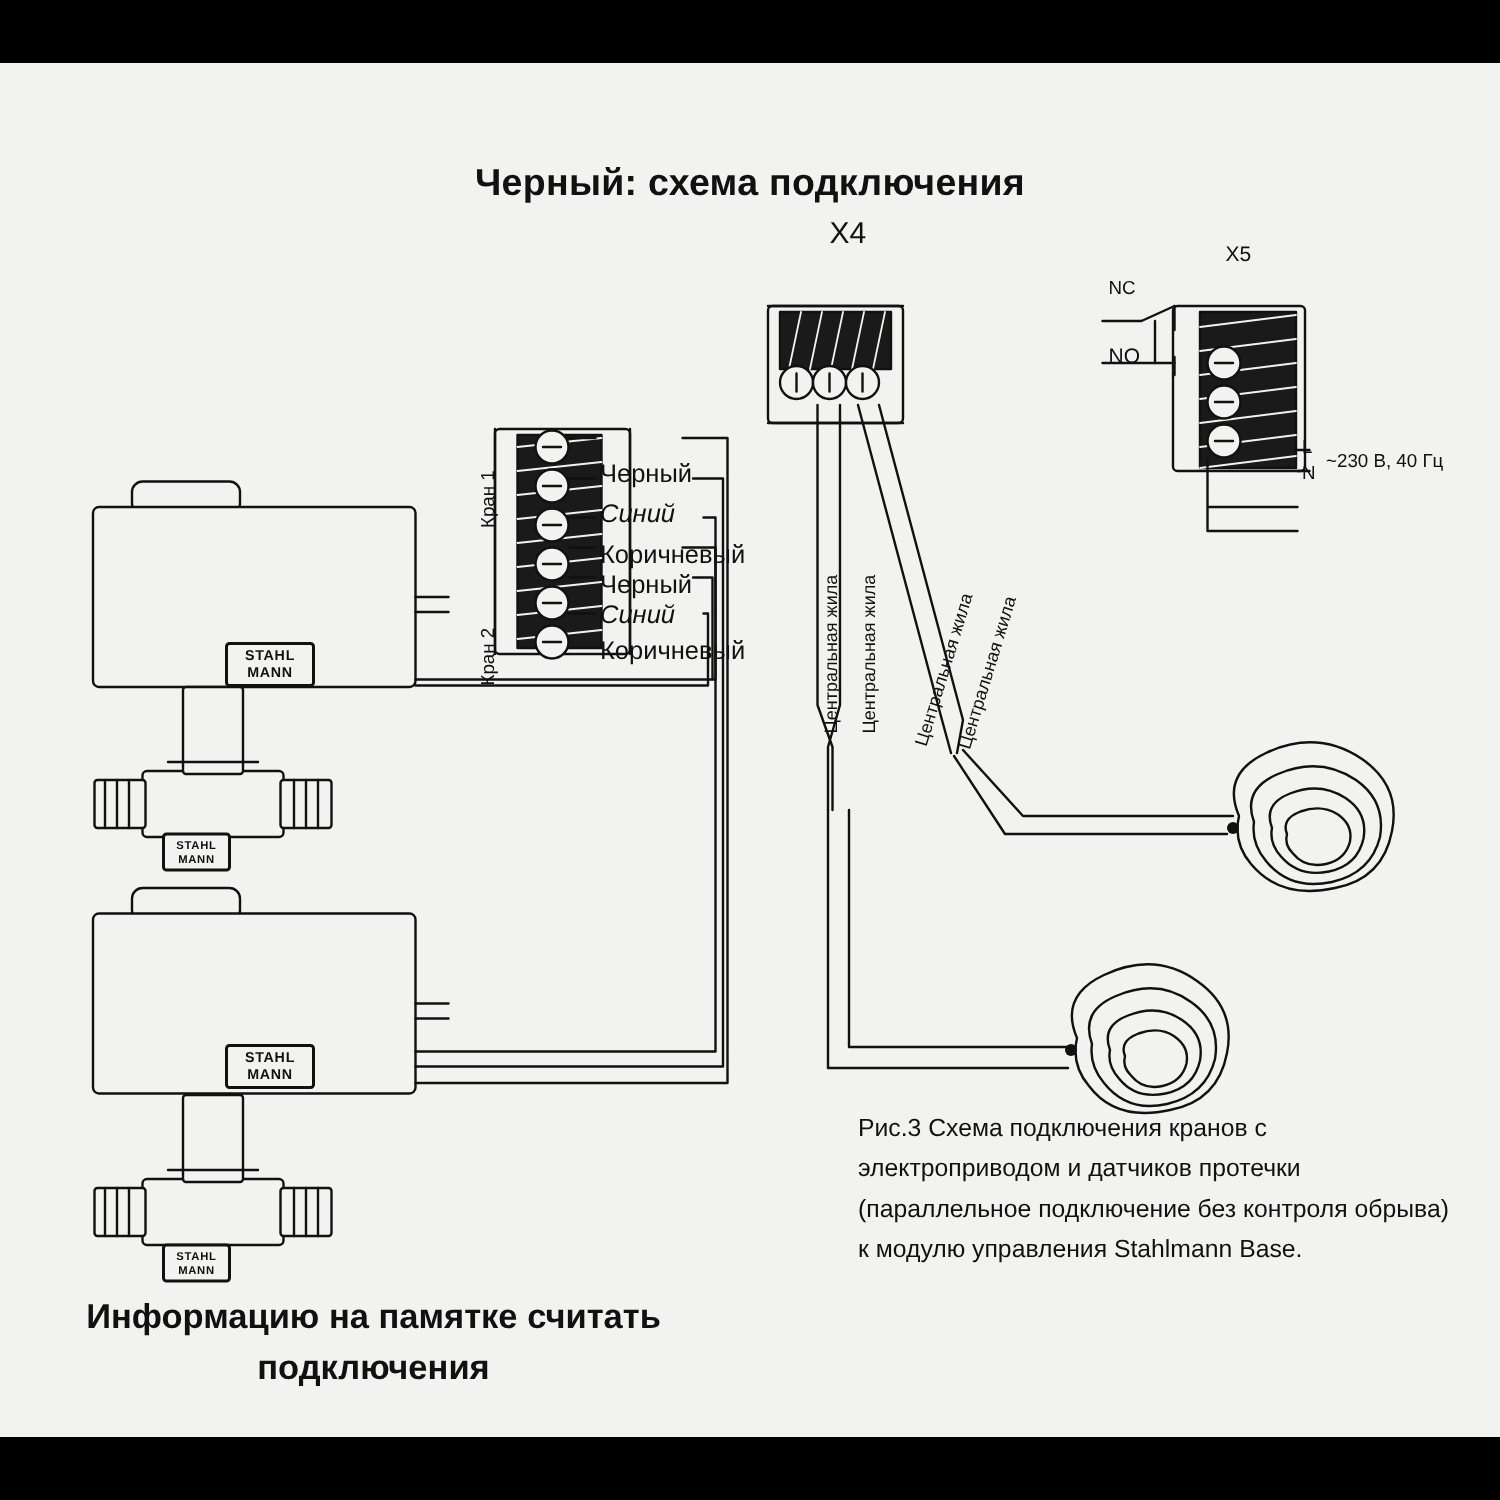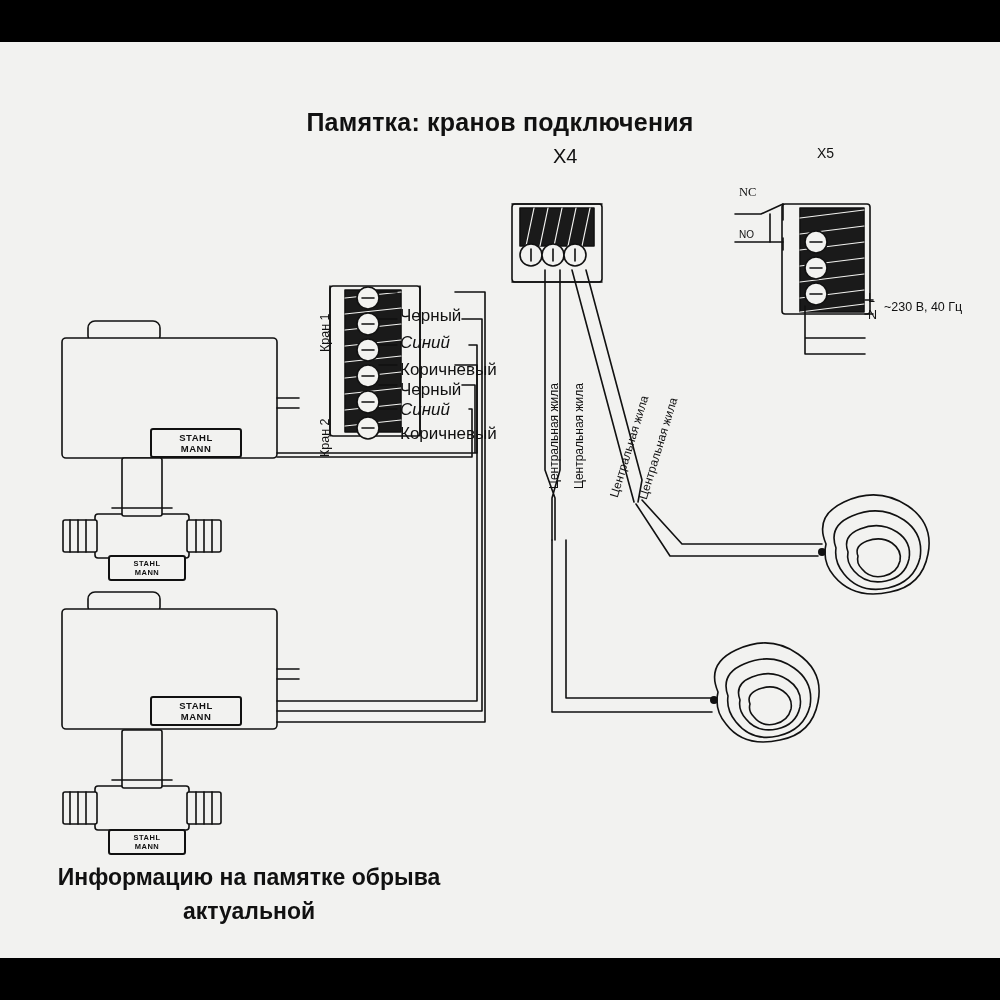--- a/index.html
+++ b/index.html
@@ -124,7 +124,7 @@
 <div id="page">
   <div id="sheet">
 
-    <div class="txt" id="title">Памятка: кранов подключения</div>
+    <div class="txt" id="title">Черный: схема подключения</div>
 
     <svg width="1000" height="916">
       <g stroke-width="1.6" stroke-linejoin="round" stroke-linecap="round">

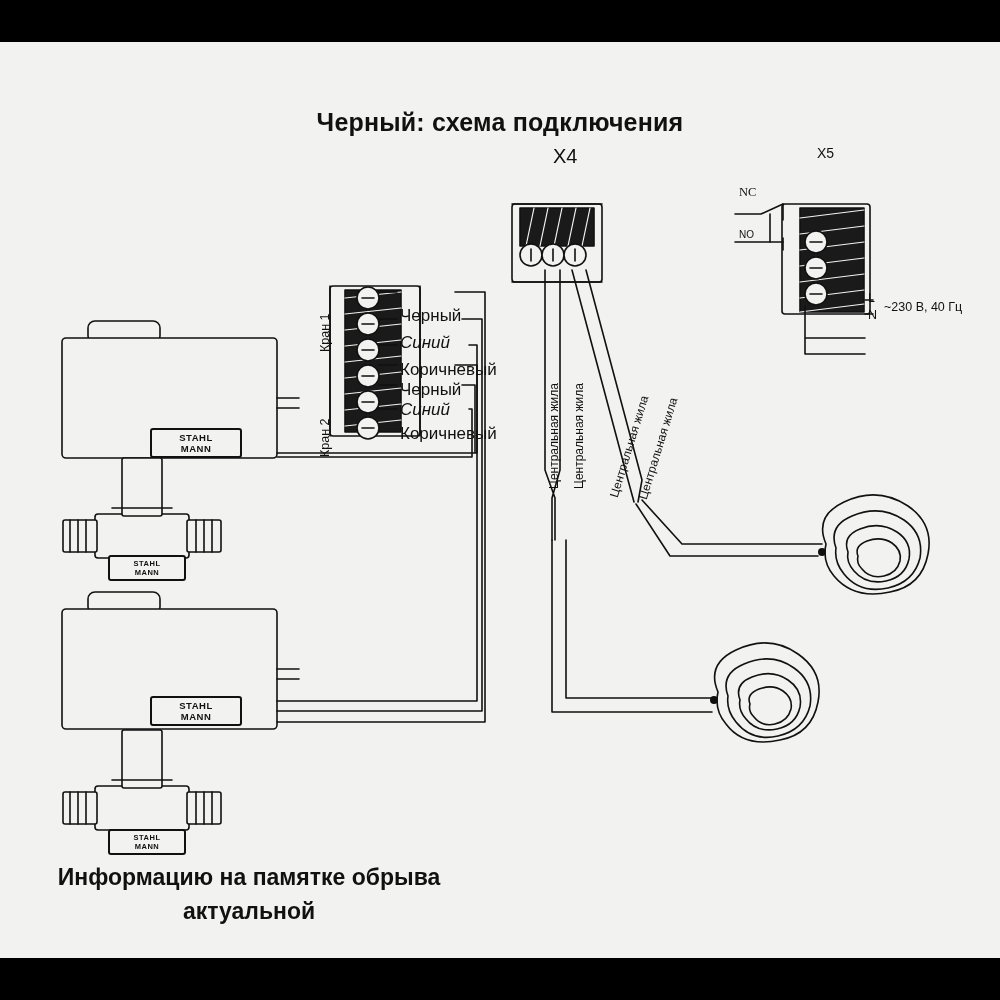--- a/index.html
+++ b/index.html
@@ -62,7 +62,7 @@
     text-align: center;
   }
   .lbl-x4 { left: 553px; top: 103px; font-size: 20px; }
-  .lbl-x5 { left: 817px; top: 103px; font-size: 14px; }
+  .lbl-x5 { left: 817px; top: 119px; font-size: 14px; }
   .lbl-nc { left: 739px; top: 143px; font-size: 12.5px; font-family: Liberation Serif, serif; }
   .lbl-no { left: 739px; top: 187px; font-size: 10px; }
   .lbl-l  { left: 868px; top: 249px; font-size: 12.5px; }

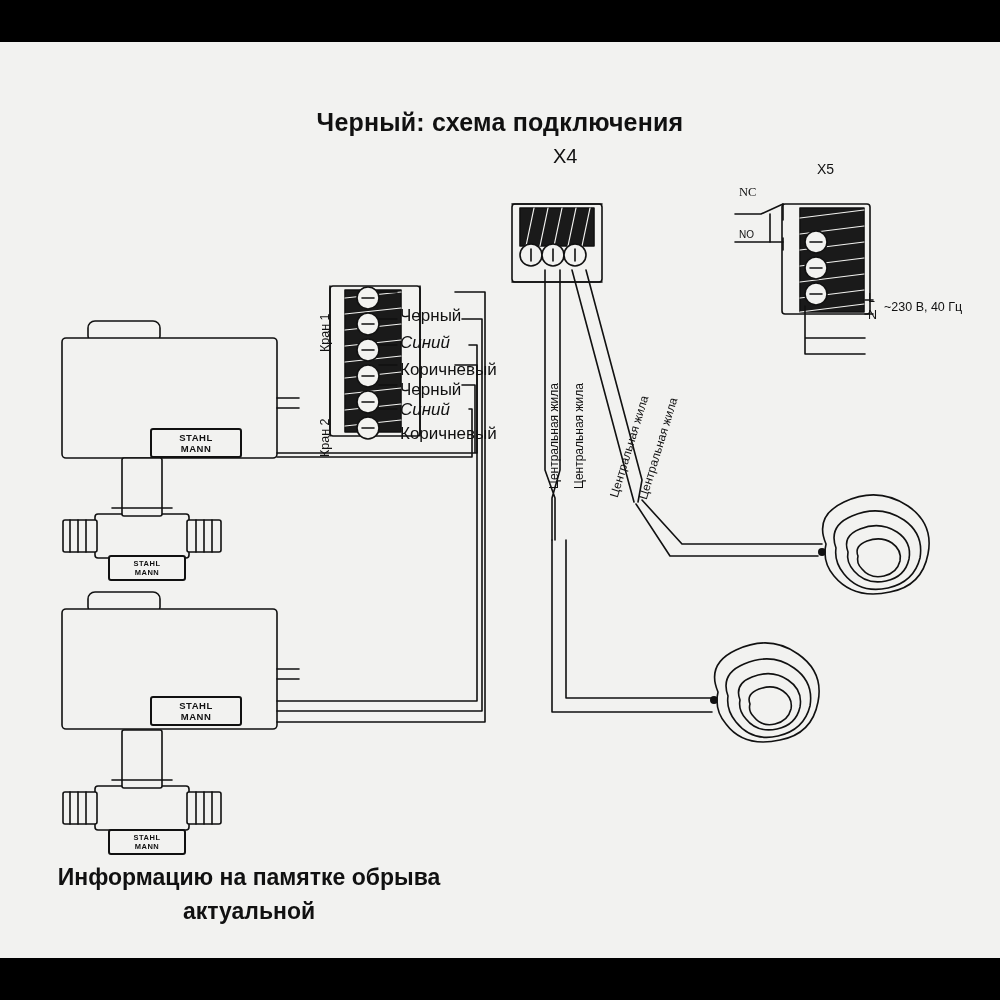--- a/index.html
+++ b/index.html
@@ -63,7 +63,7 @@
   }
   .lbl-x4 { left: 553px; top: 103px; font-size: 20px; }
   .lbl-x5 { left: 817px; top: 119px; font-size: 14px; }
-  .lbl-nc { left: 739px; top: 143px; font-size: 12.5px; font-family: Liberation Serif, serif; }
+  .lbl-nc { left: 739px; top: 143px; font-size: 12.5px; }
   .lbl-no { left: 739px; top: 187px; font-size: 10px; }
   .lbl-l  { left: 868px; top: 249px; font-size: 12.5px; }
   .lbl-n  { left: 868px; top: 266px; font-size: 12.5px; }

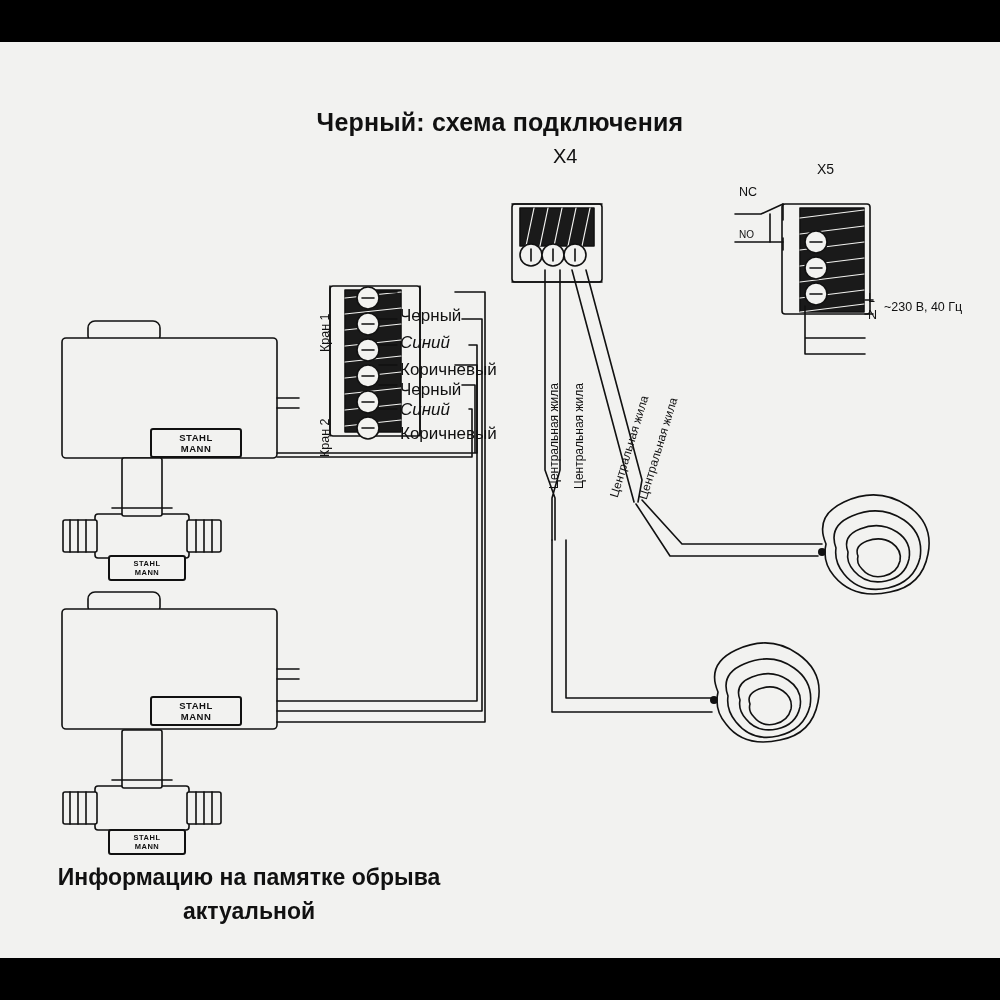--- a/index.html
+++ b/index.html
@@ -64,7 +64,7 @@
   .lbl-x4 { left: 553px; top: 103px; font-size: 20px; }
   .lbl-x5 { left: 817px; top: 119px; font-size: 14px; }
   .lbl-nc { left: 739px; top: 143px; font-size: 12.5px; }
-  .lbl-no { left: 739px; top: 187px; font-size: 10px; }
+  .lbl-no { left: 739px; top: 187px; font-size: 14px; }
   .lbl-l  { left: 868px; top: 249px; font-size: 12.5px; }
   .lbl-n  { left: 868px; top: 266px; font-size: 12.5px; }
   .lbl-mains { left: 884px; top: 258px; font-size: 12.5px; }

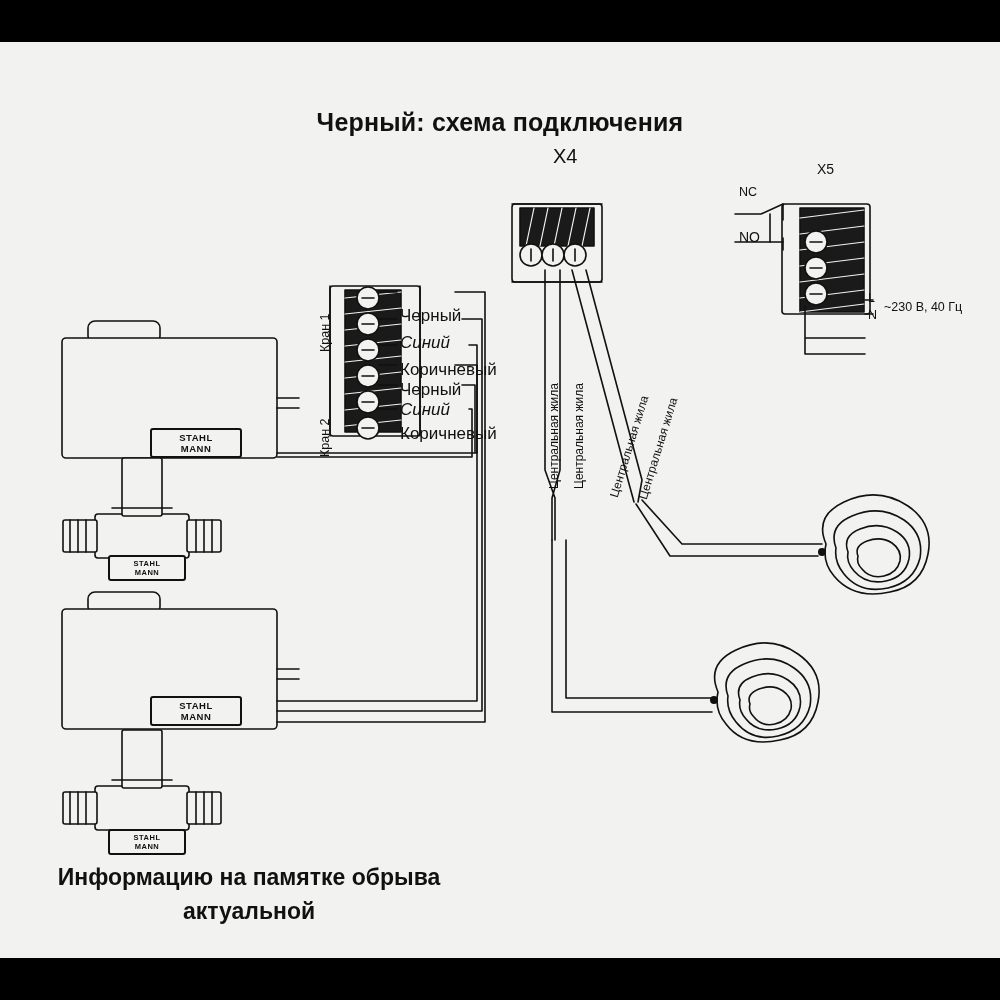--- a/index.html
+++ b/index.html
@@ -110,7 +110,7 @@
     font-weight: bold;
     line-height: 11px;
     letter-spacing: 0.5px;
-    padding: 2px 16px;
+    padding: 2px 0;
     color: #111;
   }
   .logo-a { left: 150px; top: 386px; width: 56px; }

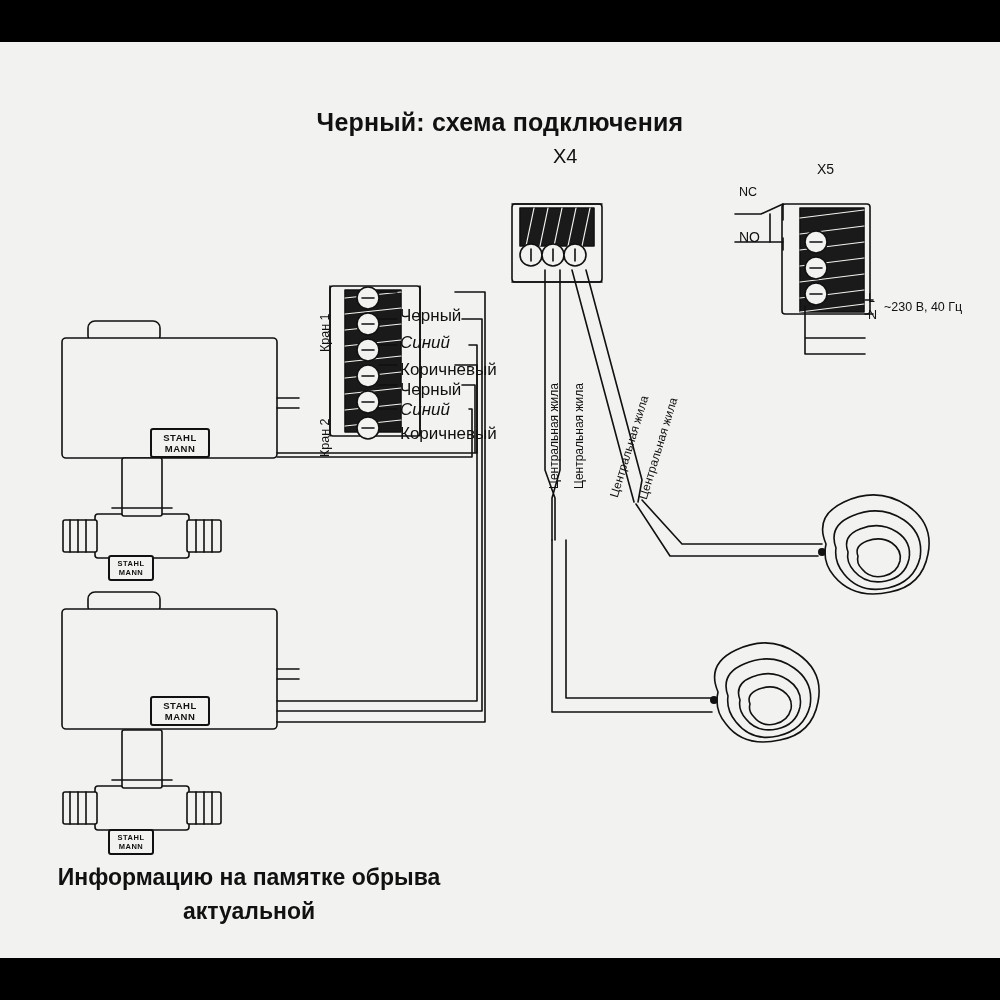--- a/index.html
+++ b/index.html
@@ -273,6 +273,7 @@
       <div>MANN</div>
     </div>
 
+    <div id="footnote">Рис.3 Схема подключения кранов с электроприводом и датчиков протечки (параллельное подключение без контроля обрыва) к модулю управления Stahlmann Base.</div>
     <div id="bottom-note">Информацию на памятке обрыва актуальной</div>
 
   </div>

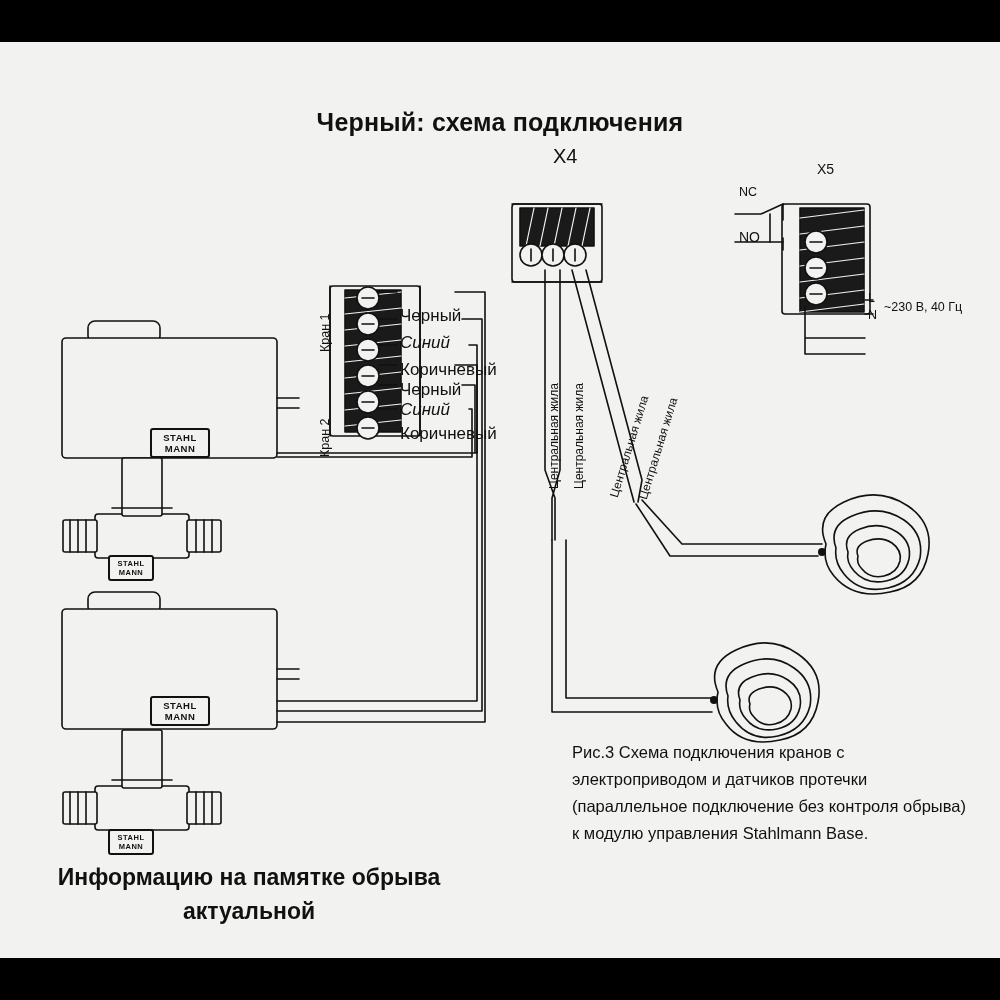--- a/index.html
+++ b/index.html
@@ -274,7 +274,7 @@
     </div>
 
     <div id="footnote">Рис.3 Схема подключения кранов с электроприводом и датчиков протечки (параллельное подключение без контроля обрыва) к модулю управления Stahlmann Base.</div>
-    <div id="bottom-note">Информацию на памятке обрыва актуальной</div>
+    <div id="bottom-note">Информацию на памятке считать подключения</div>
 
   </div>
 </div>

